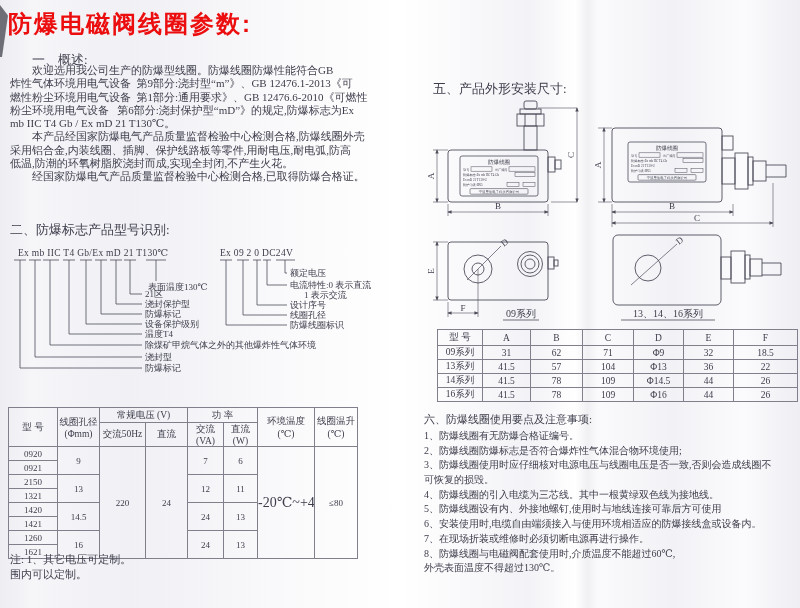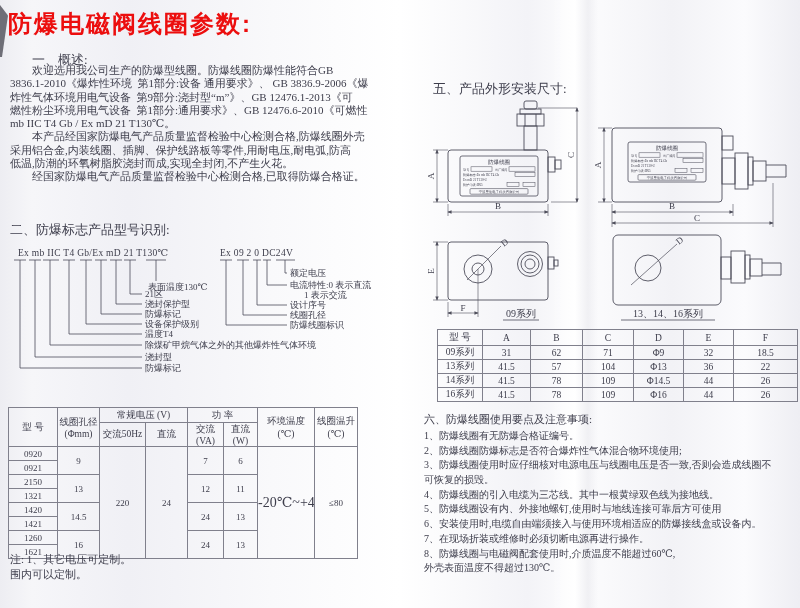--- a/index.html
+++ b/index.html
@@ -53,7 +53,6 @@
   <div class="h2" style="left:32px;top:51px;">一、概述:</div>
   <div class="ov">
     <div class="textline">　　欢迎选用我公司生产的防爆型线圈。防爆线圈防爆性能符合GB</div>
-    <div class="textline">3836.1-2010《爆炸性环境  第1部分:设备 通用要求》、 GB 3836.9-2006《爆</div>
     <div class="textline">炸性气体环境用电气设备  第9部分:浇封型“m”》、GB 12476.1-2013《可</div>
     <div class="textline">燃性粉尘环境用电气设备  第1部分:通用要求》、GB 12476.6-2010《可燃性</div>
     <div class="textline">mb IIC T4 Gb / Ex mD 21 T130℃。</div>

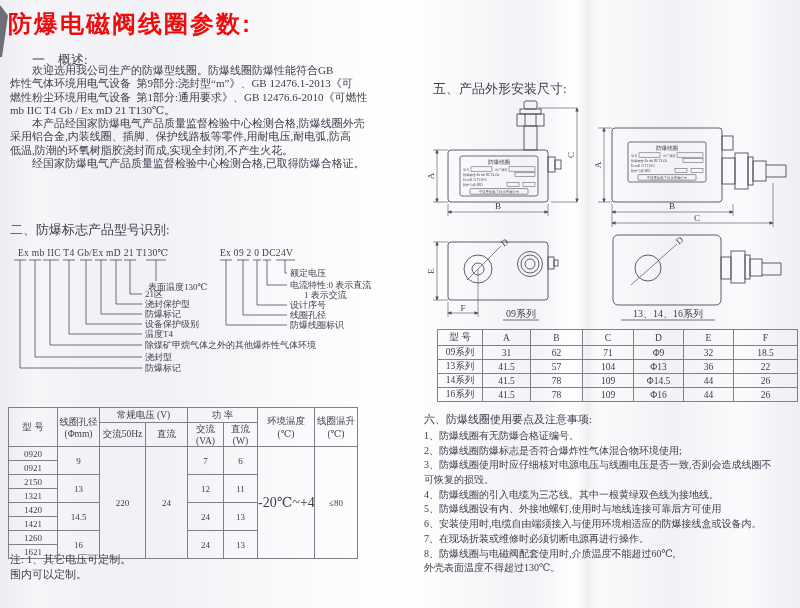--- a/index.html
+++ b/index.html
@@ -55,6 +55,7 @@
     <div class="textline">　　欢迎选用我公司生产的防爆型线圈。防爆线圈防爆性能符合GB</div>
     <div class="textline">炸性气体环境用电气设备  第9部分:浇封型“m”》、GB 12476.1-2013《可</div>
     <div class="textline">燃性粉尘环境用电气设备  第1部分:通用要求》、GB 12476.6-2010《可燃性</div>
+    <div class="textline">粉尘环境用电气设备   第6部分:浇封保护型“mD”》的规定,防爆标志为Ex</div>
     <div class="textline">mb IIC T4 Gb / Ex mD 21 T130℃。</div>
     <div class="textline">　　本产品经国家防爆电气产品质量监督检验中心检测合格,防爆线圈外壳</div>
     <div class="textline">采用铝合金,内装线圈、插脚、保护线路板等零件,用耐电压,耐电弧,防高</div>

